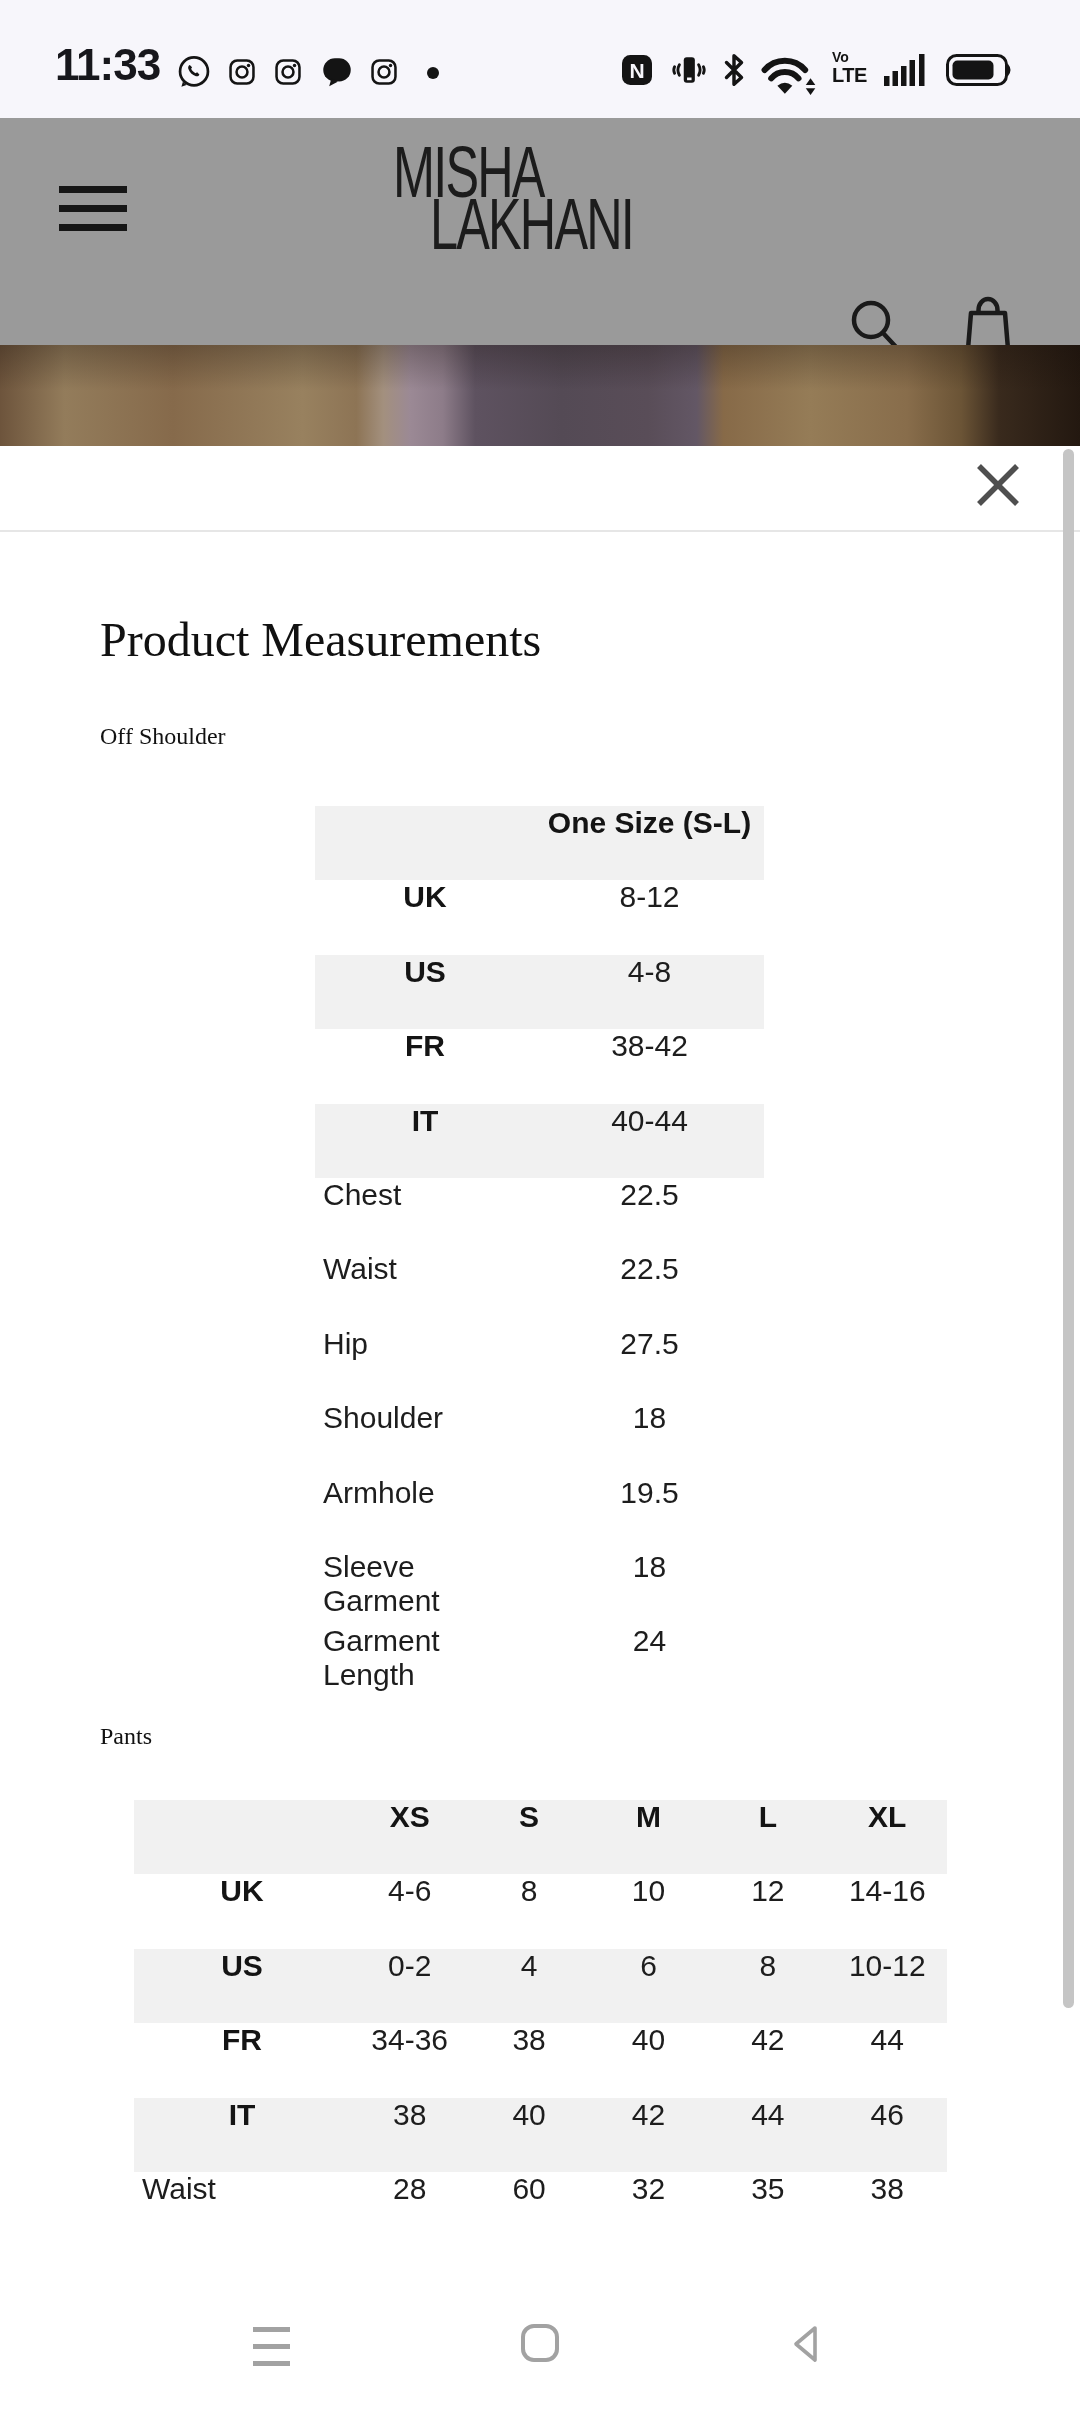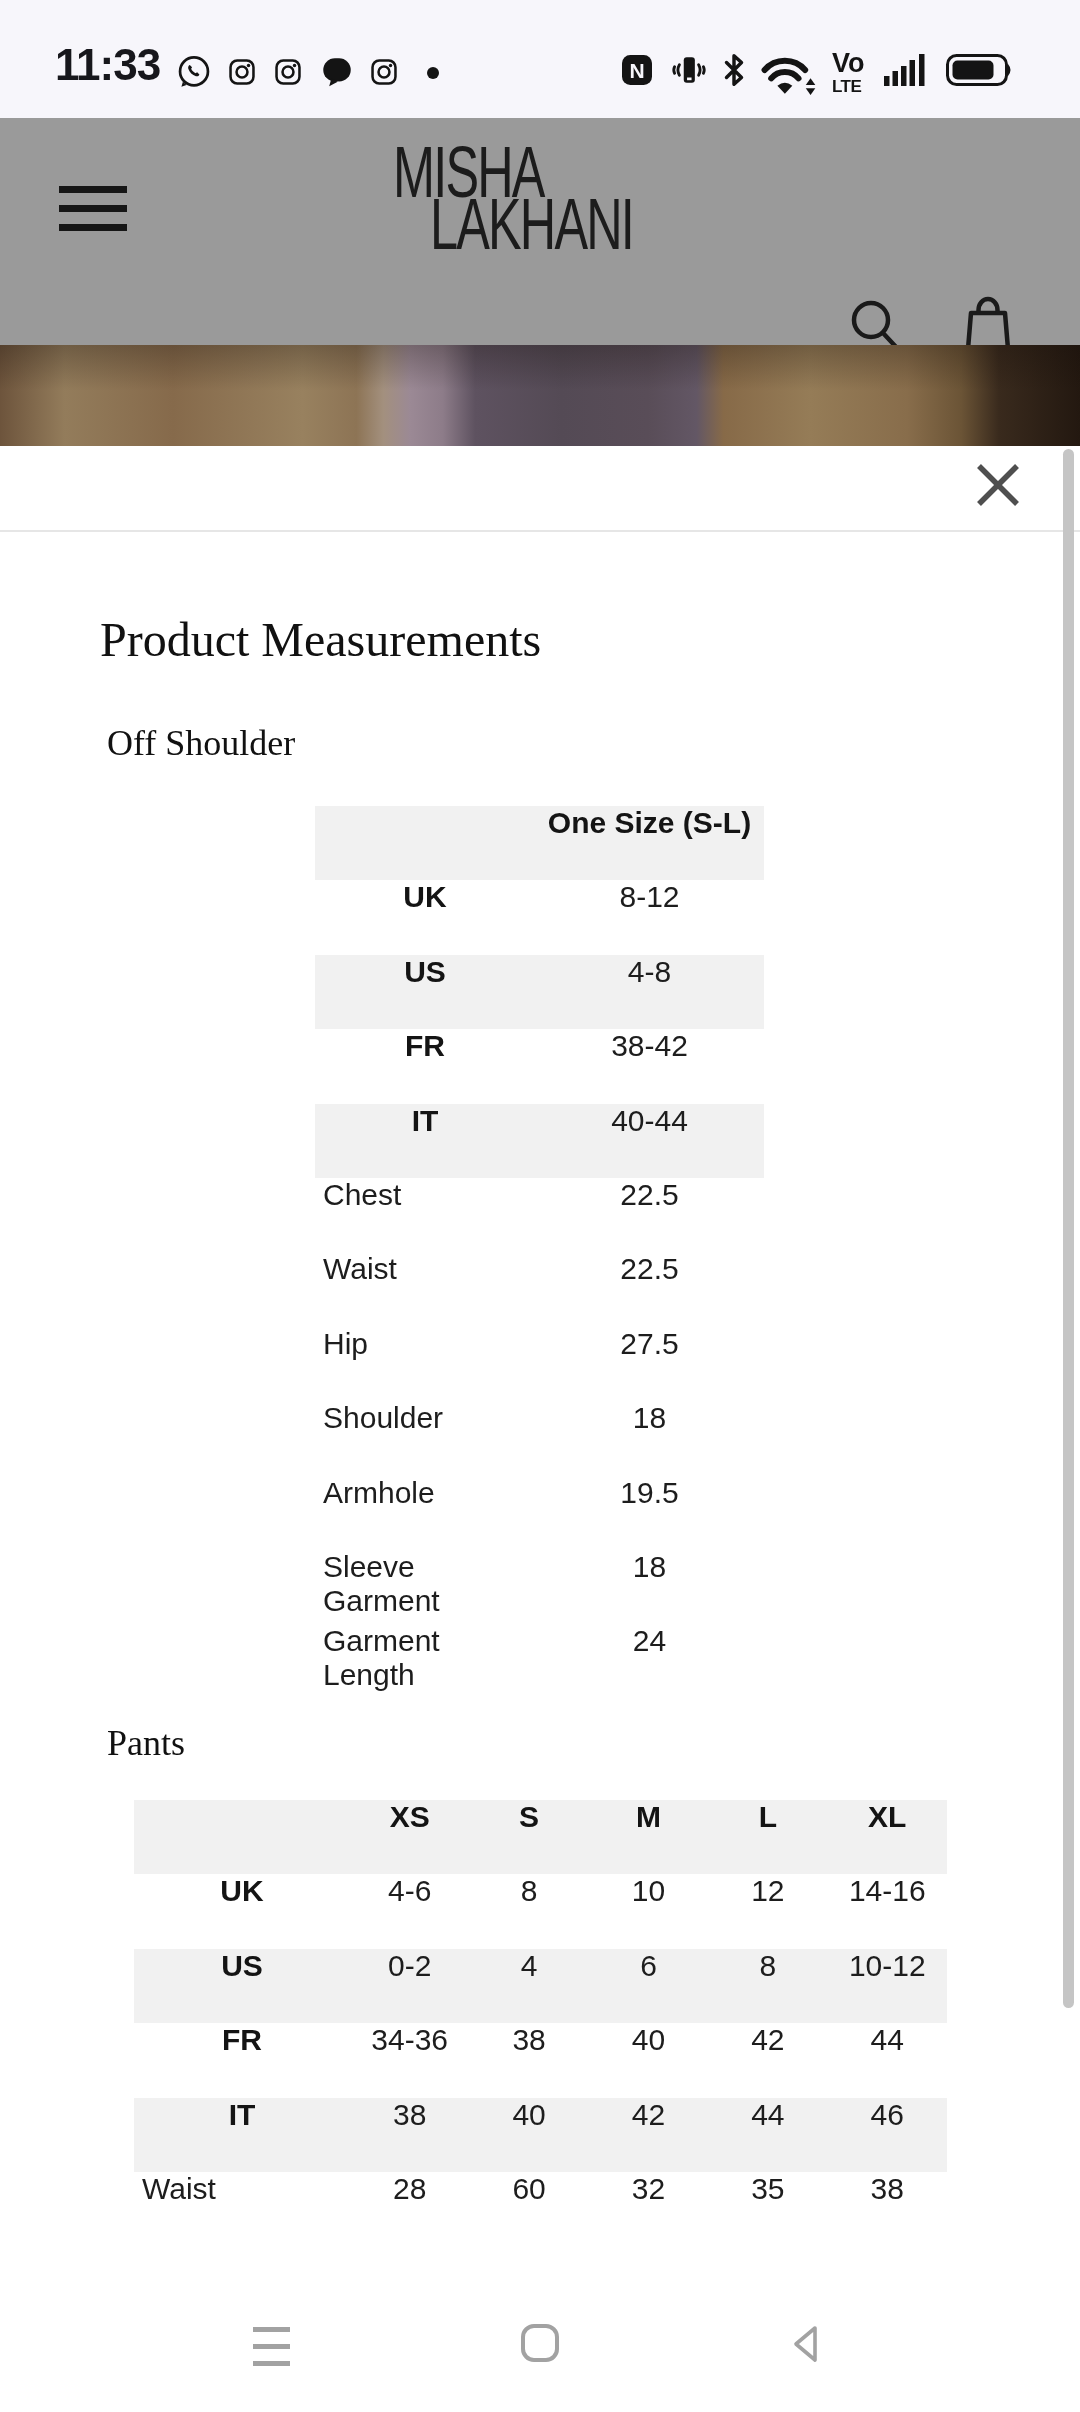--- a/index.html
+++ b/index.html
@@ -66,7 +66,7 @@
   .nav-home i{display:block;width:30px;height:30px;border:4px solid #a2a2a2;border-radius:13px;}
   .nav-back{left:787px;top:32px;}
   .volte{line-height:1;font-weight:700;color:#141414;text-align:left;}
-  .volte .v1{font-size:27px;display:block;}
+  .volte .v1{font-size:14px;display:block;}
   .volte .v2{font-size:17px;display:block;margin-top:1px;letter-spacing:-0.5px;}
 </style>
 </head>

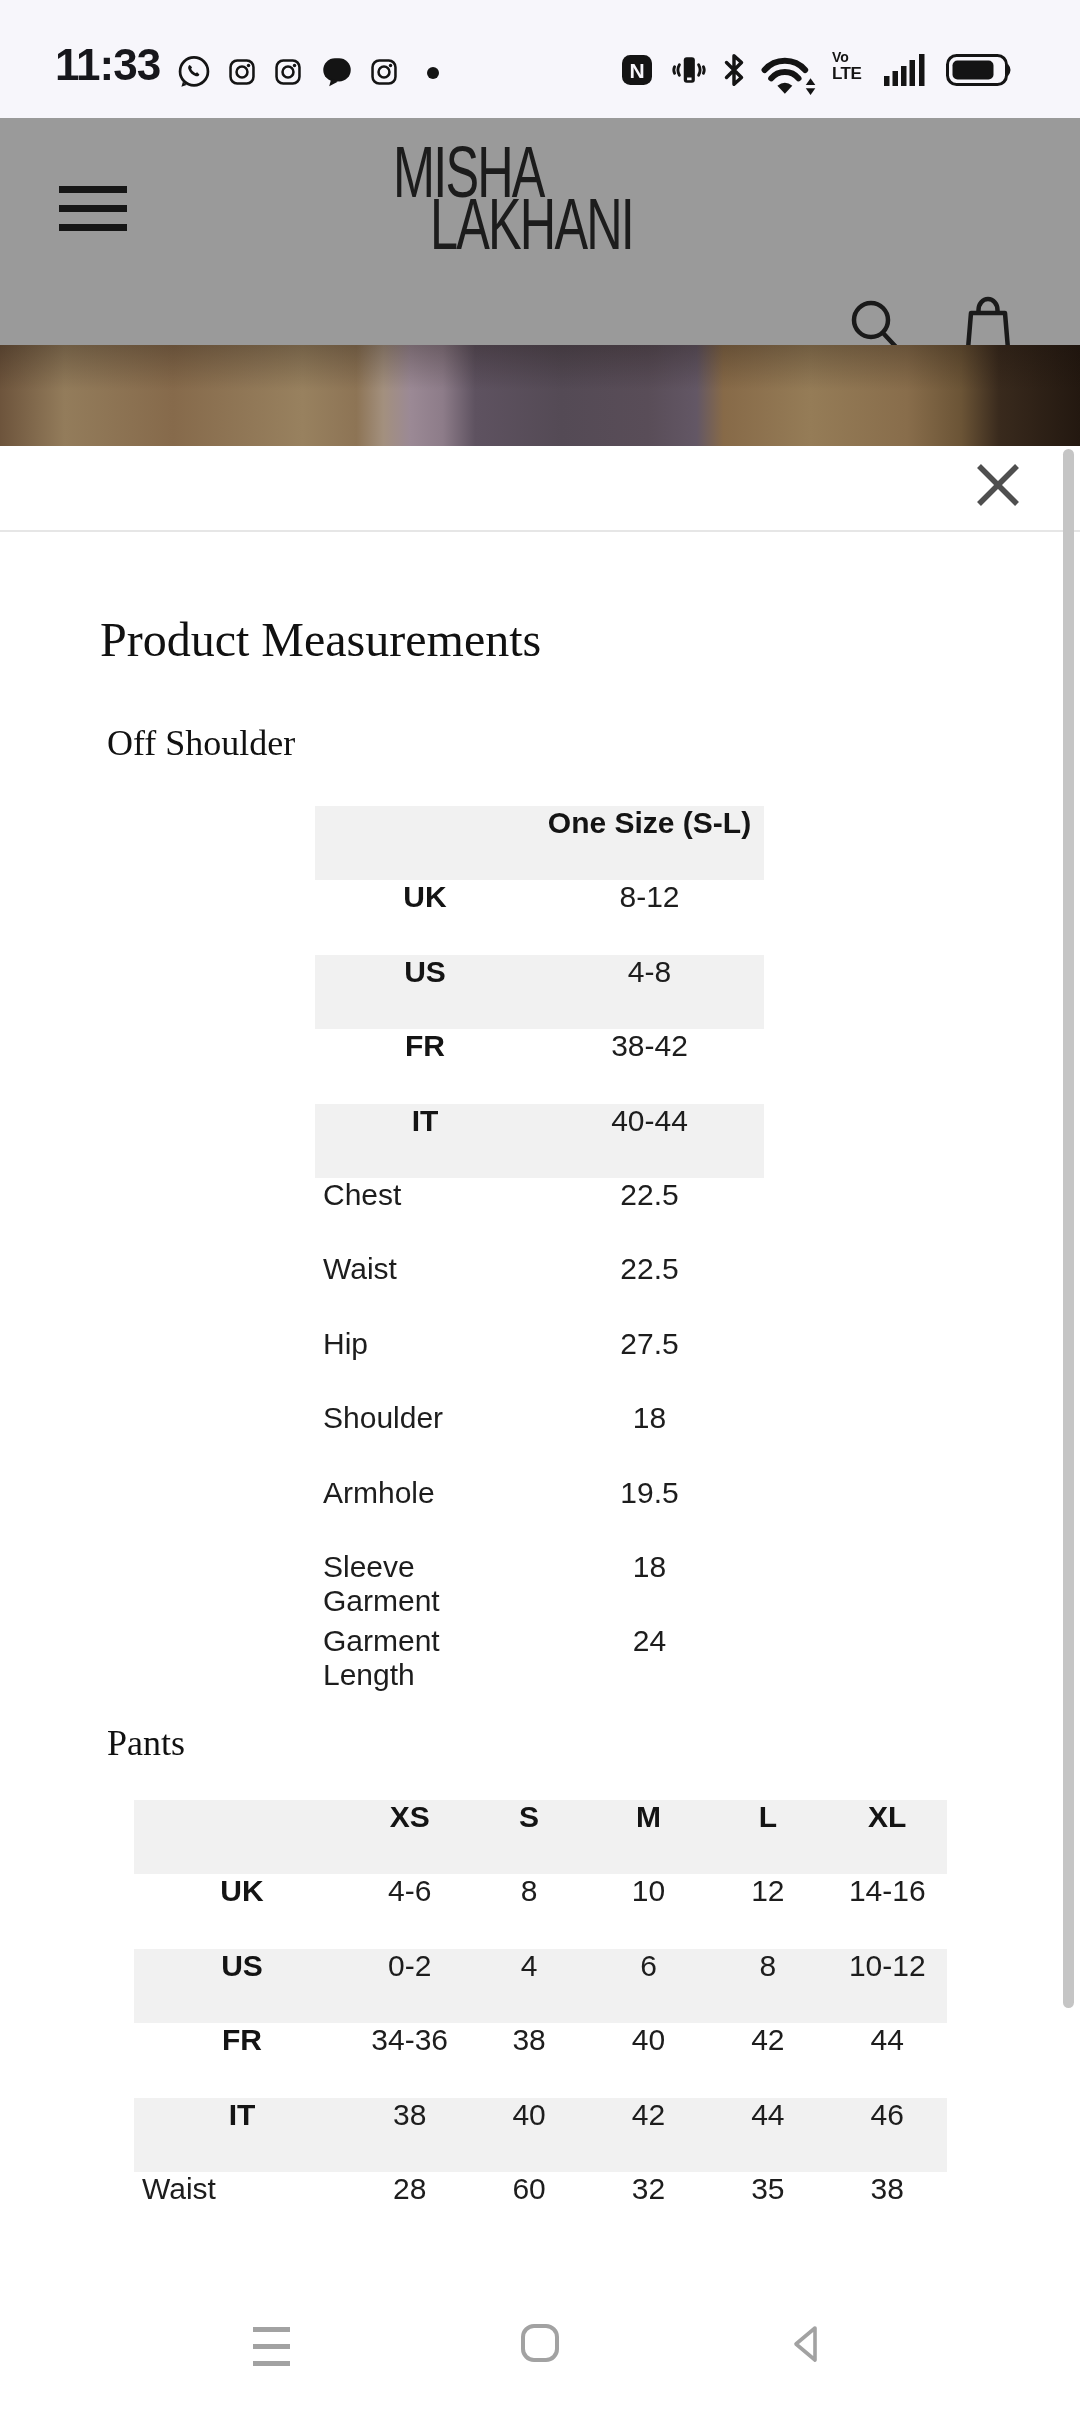--- a/index.html
+++ b/index.html
@@ -67,7 +67,7 @@
   .nav-back{left:787px;top:32px;}
   .volte{line-height:1;font-weight:700;color:#141414;text-align:left;}
   .volte .v1{font-size:14px;display:block;}
-  .volte .v2{font-size:17px;display:block;margin-top:1px;letter-spacing:-0.5px;}
+  .volte .v2{font-size:20px;display:block;margin-top:1px;letter-spacing:-0.5px;}
 </style>
 </head>
 <body>

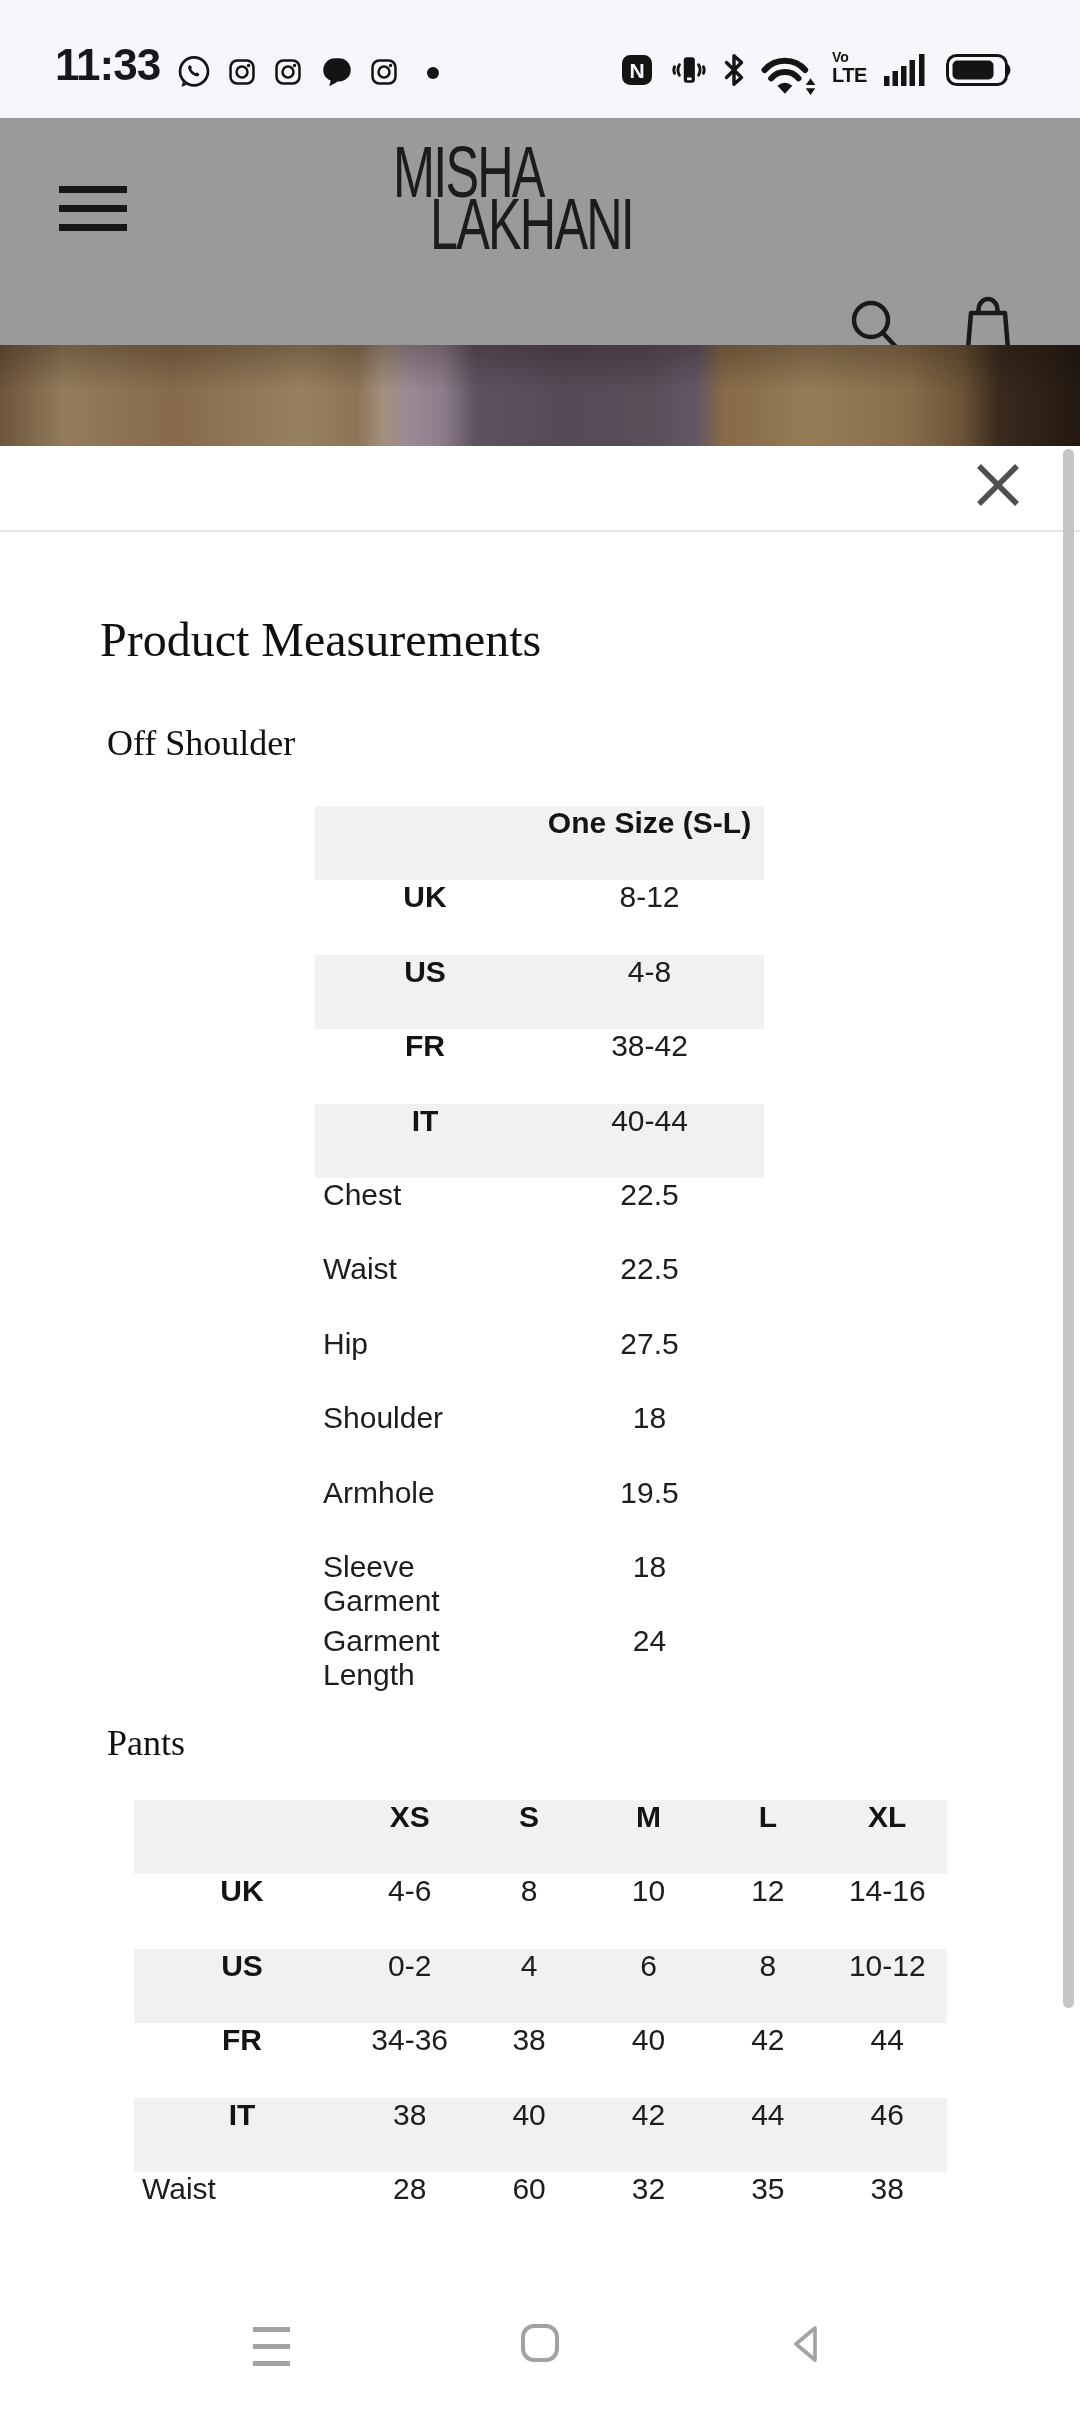--- a/index.html
+++ b/index.html
@@ -37,8 +37,8 @@
   .modal-divider{position:absolute;left:0;top:84px;width:1080px;height:2px;background:#e6e6e6;}
   .modal-title{position:absolute;left:100px;top:600px;margin:0;font-family:"Liberation Serif",serif;
                font-weight:400;font-size:48px;line-height:56px;color:#111;}
-  .section-heading{position:absolute;margin:7px;font-family:"Liberation Serif",serif;
-               font-weight:400;font-size:36px;line-height:44px;color:#111;}
+  .section-heading{position:absolute;margin:0;font-family:"Liberation Serif",serif;
+               font-weight:400;font-size:24px;line-height:44px;color:#111;}
   .h-offshoulder{left:100px;top:268px;}
   .h-pants{left:100px;top:1268px;}
   .modal-title{top:166px;}

